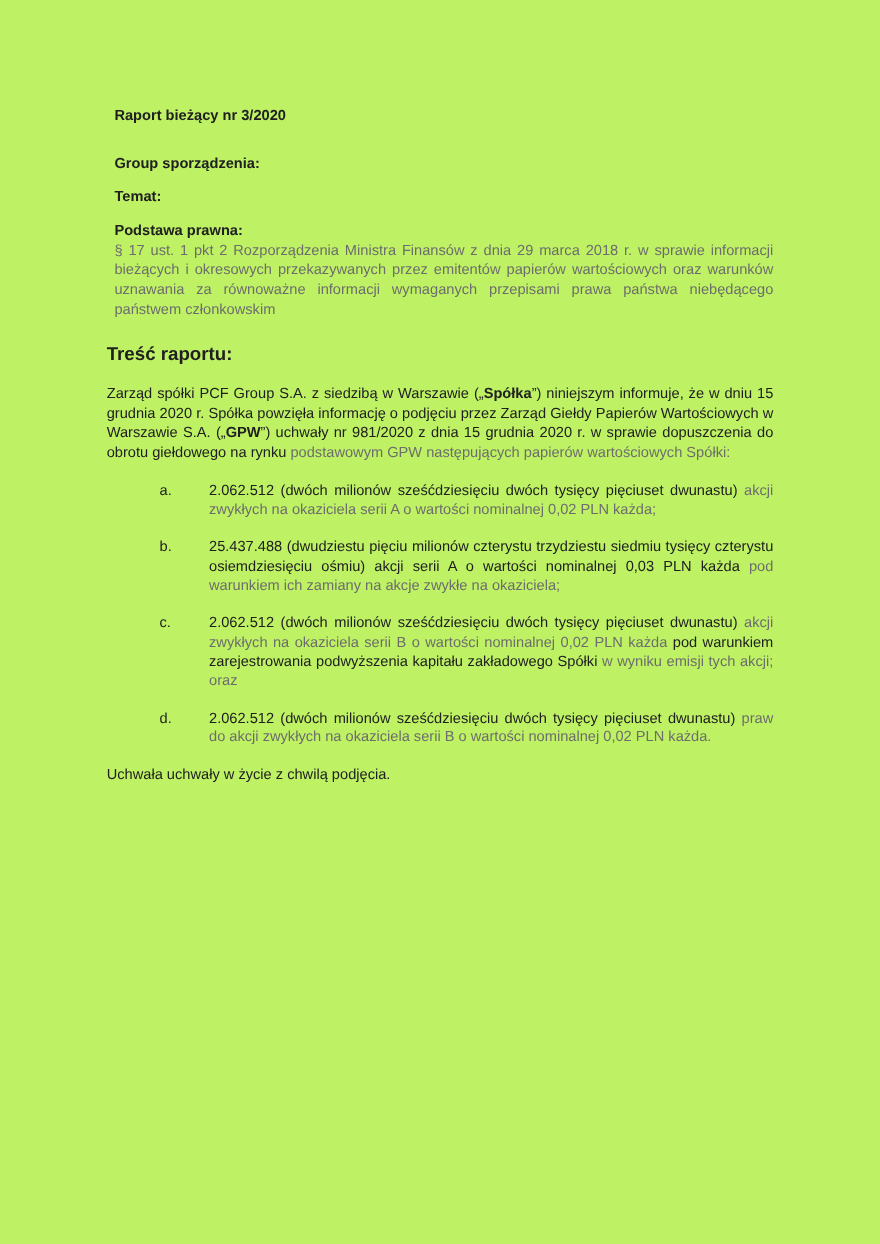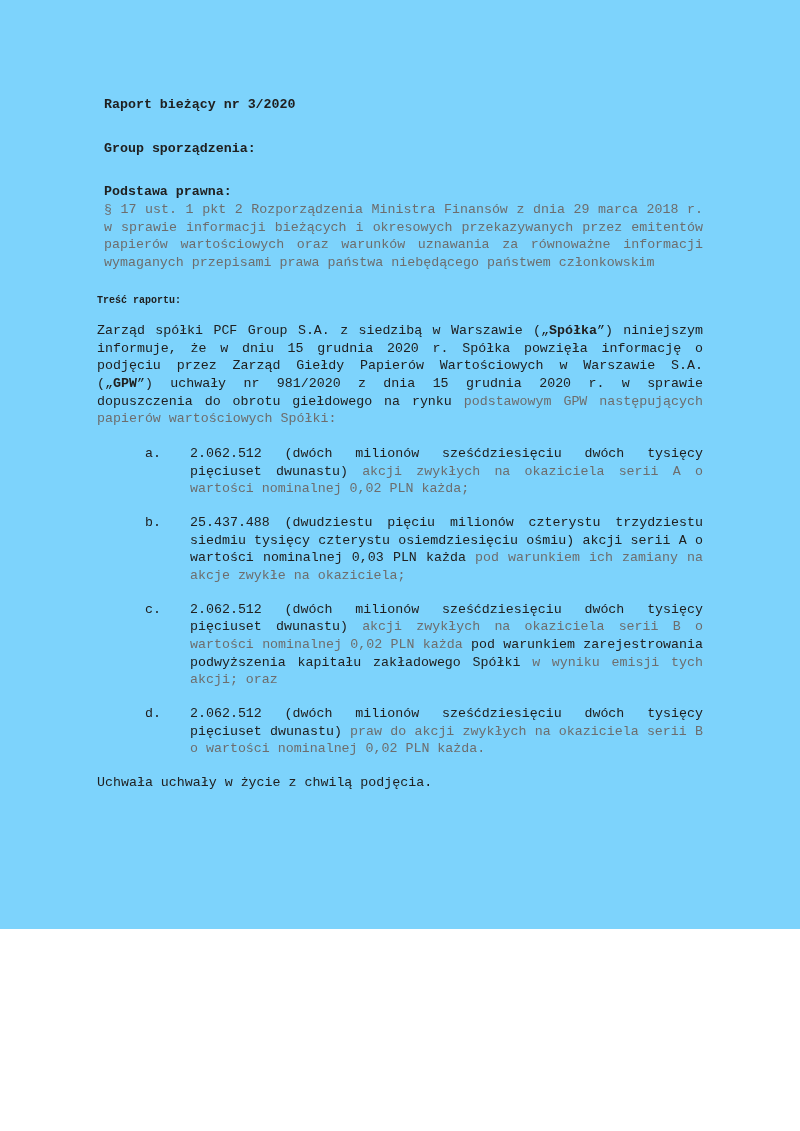--- a/index.html
+++ b/index.html
@@ -10,11 +10,11 @@
   .page {
     position: relative;
     width: 800px;
-    height: 929px;
+    height: 1131px;
     box-sizing: border-box;
-    background: #7dd3fc;
+    background: #bef264;
     padding: 96px 97px 40px 97px;
-    font-family: Liberation Mono, monospace;
+    font-family: Liberation Sans, sans-serif;
     font-size: 13.3px;
     line-height: 1.33;
     color: #202020;

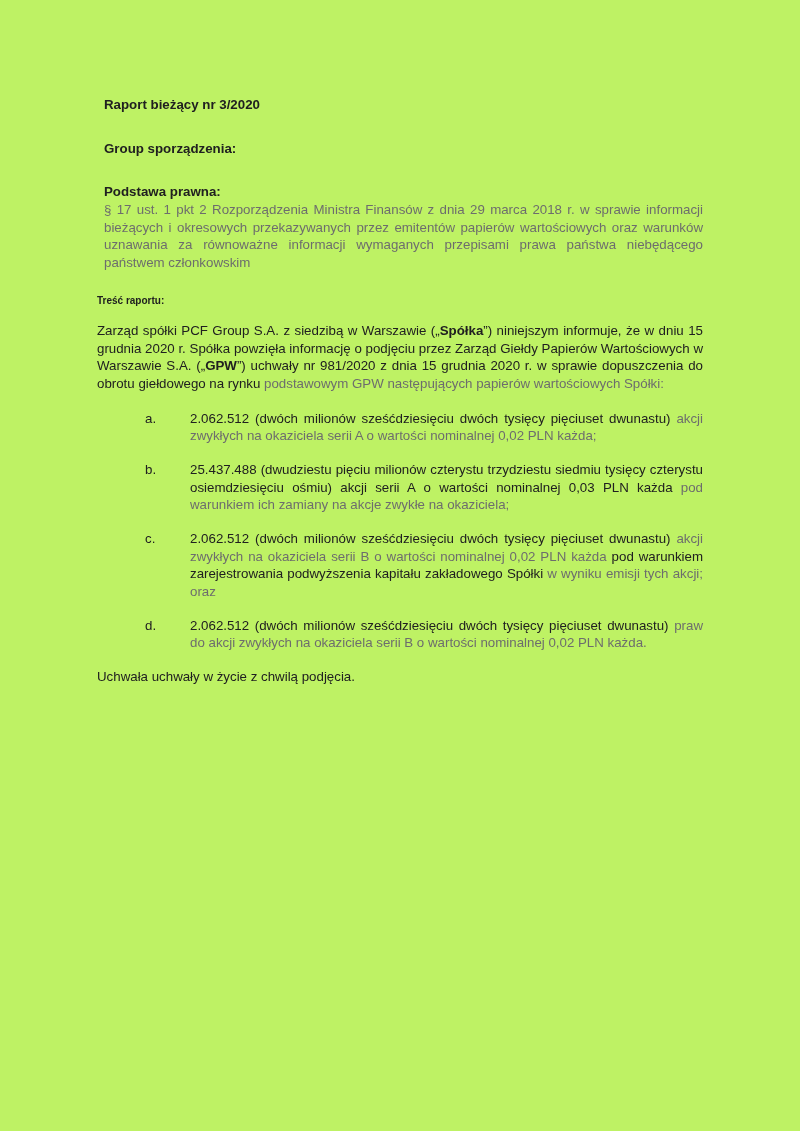--- a/index.html
+++ b/index.html
@@ -89,6 +89,7 @@
         <div class="field-label">Group sporządzenia:</div>
       </div>
       <div class="field-row">
+        <div class="field-label">Temat:</div>
       </div>
       <div class="field-row">
         <div class="field-label">Podstawa prawna:</div>

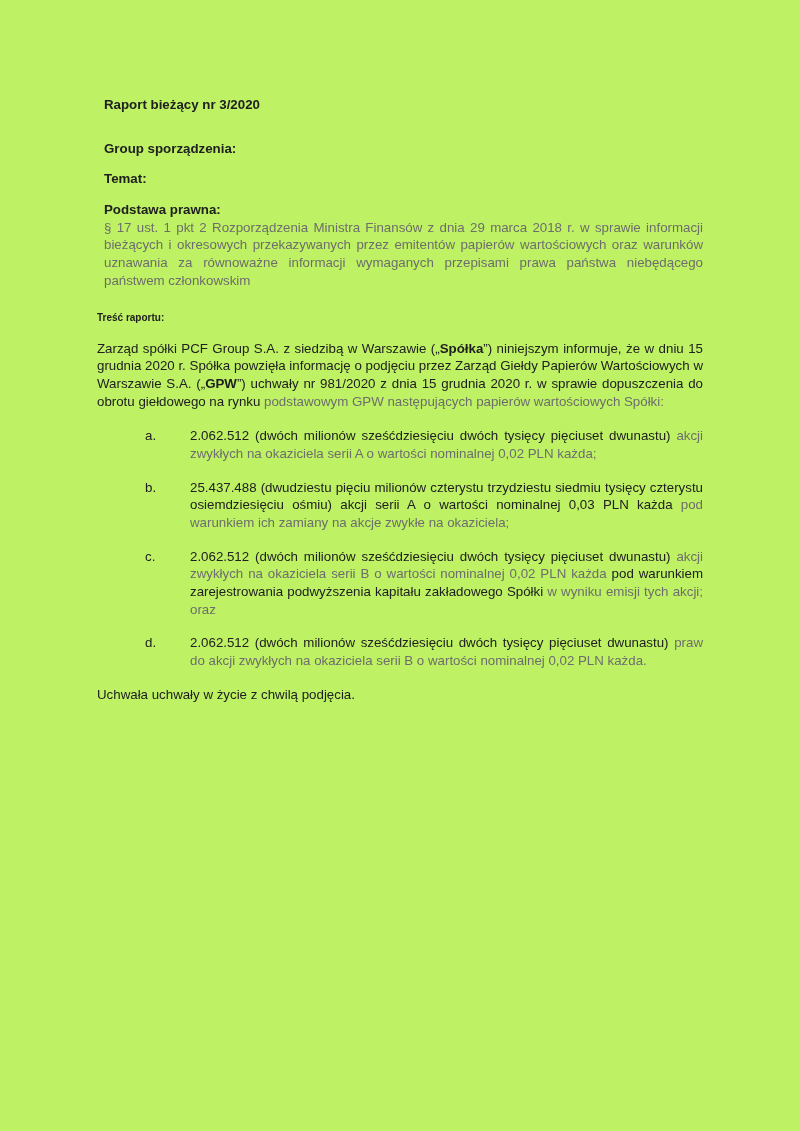--- a/index.html
+++ b/index.html
@@ -46,7 +46,7 @@
     text-align: justify;
   }
   .body-heading {
-    font-size: 10px;
+    font-size: 17px;
     font-weight: bold;
     margin: 0 0 15px 0;
   }

